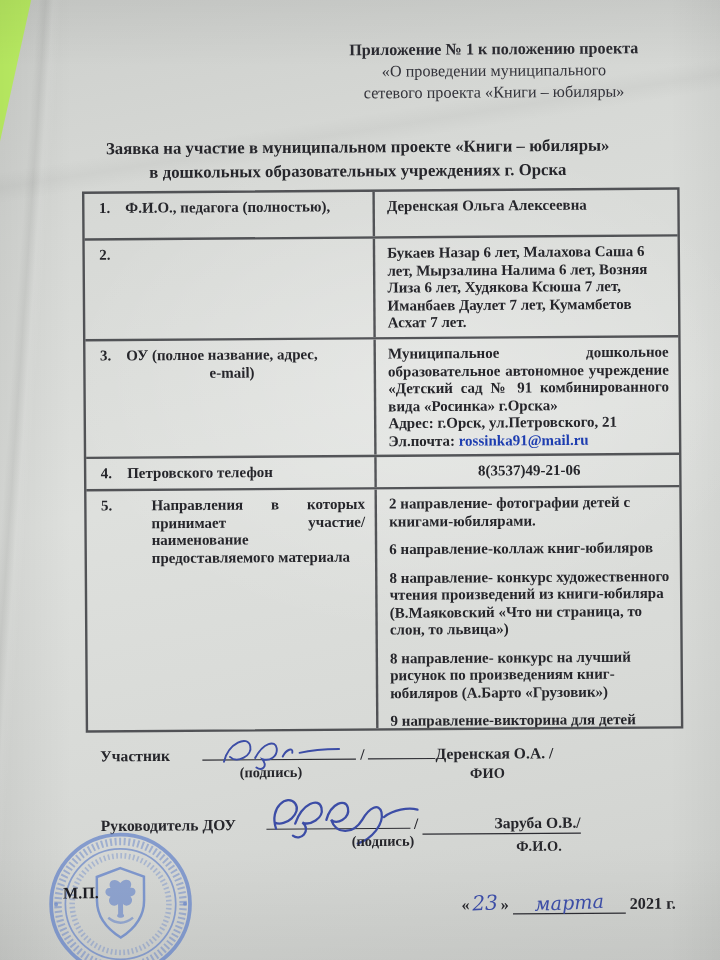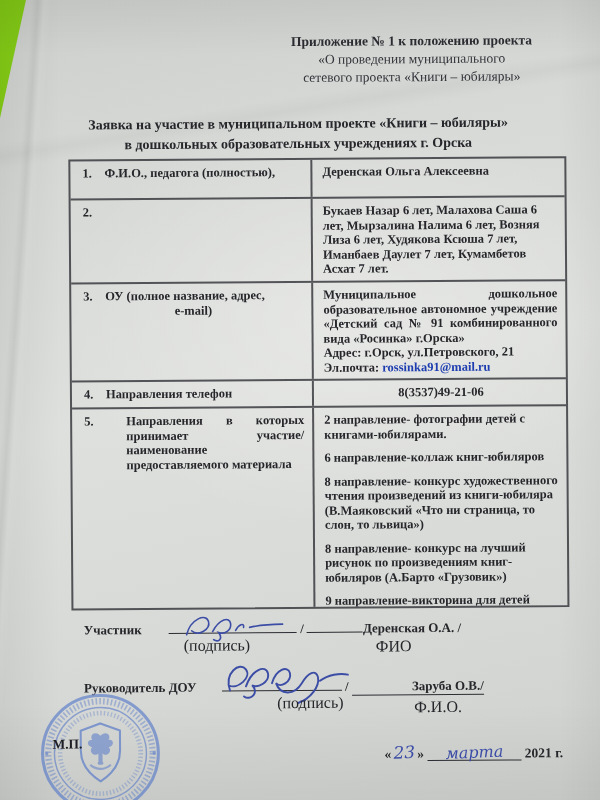--- a/index.html
+++ b/index.html
@@ -8,7 +8,7 @@
     background:#a8aaa7;
     font-family:"Liberation Serif", serif;
   }
-  .photo{position:relative;width:600px;height:800px;overflow:hidden;background:#84cc16;}
+  .photo{position:relative;width:600px;height:800px;overflow:hidden;background:#bef264;}
   
   .paper{
     position:absolute;inset:0;

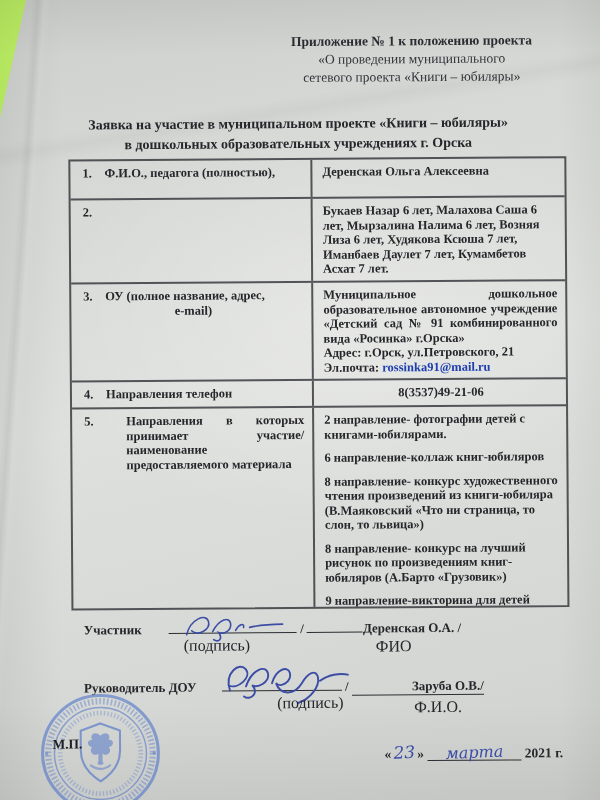--- a/index.html
+++ b/index.html
@@ -132,7 +132,7 @@
         <div class="lcell">
           <div class="numline">
             <span class="num">4.</span>
-            <span class="ltext">Направления телефон</span>
+            <span class="ltext">Петровского телефон</span>
           </div>
         </div>
         <div class="rcell center">8(3537)49-21-06</div>

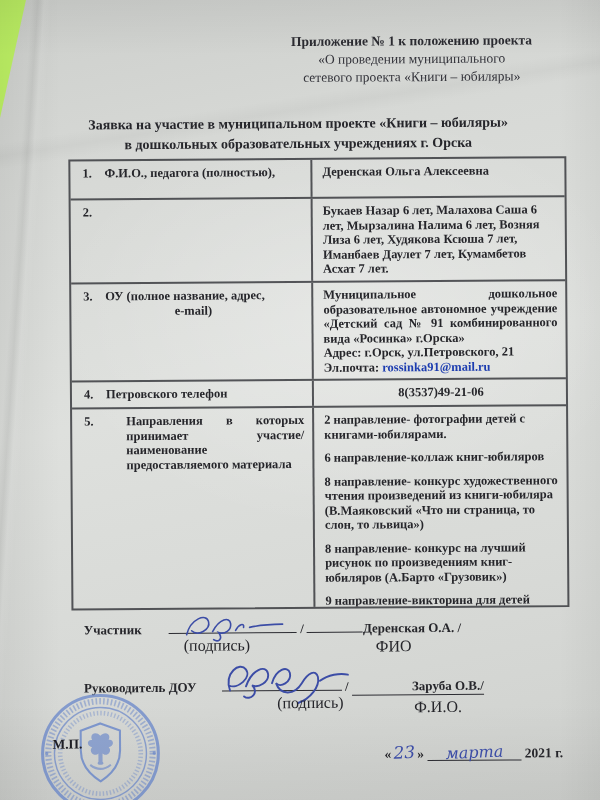--- a/index.html
+++ b/index.html
@@ -60,7 +60,7 @@
   
   .sig{position:absolute;font-size:13px;font-weight:700;color:#26262b;white-space:nowrap;}
   .sigline{display:inline-block;border-bottom:1.4px solid #2c2c32;position:relative;vertical-align:baseline;}
-  .cap{position:absolute;font-size:16px;font-weight:400;}
+  .cap{position:absolute;font-size:12px;font-weight:700;margin-left:16px;}
   .ink-svg{position:absolute;pointer-events:none;}
   .ink{color:#3c4da6;font-family:"DejaVu Serif", serif;font-style:italic;font-weight:400;
        display:inline-block;transform:rotate(-2deg);}

